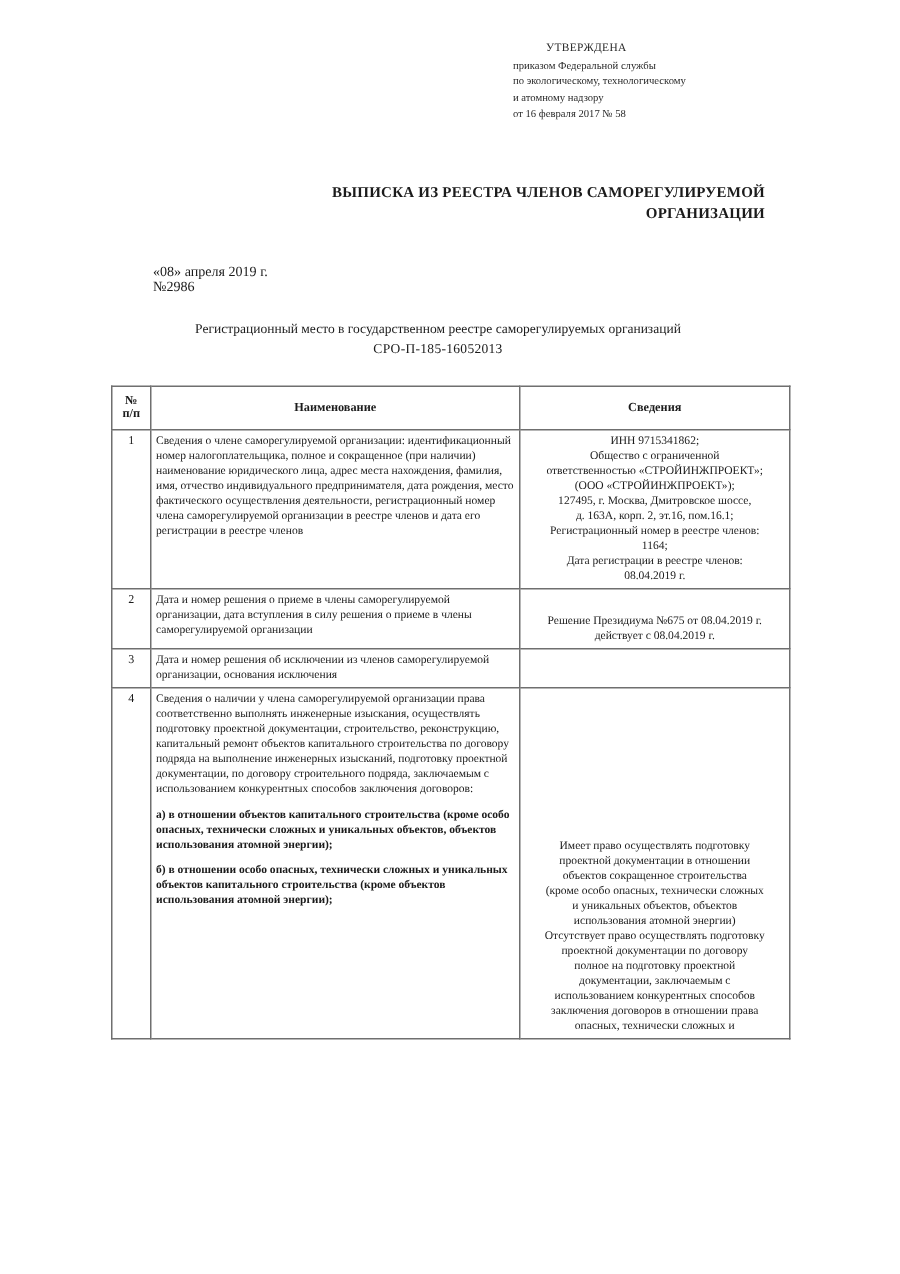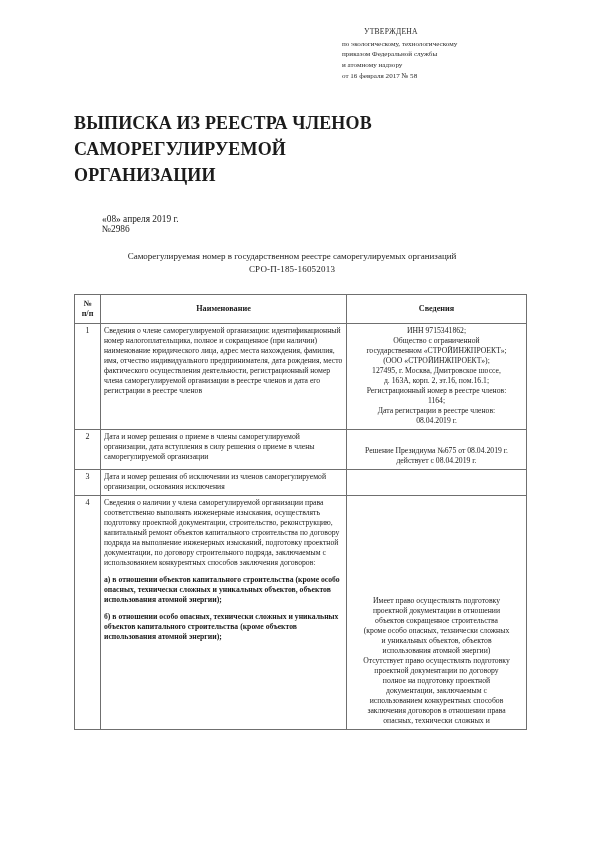--- a/index.html
+++ b/index.html
@@ -121,8 +121,8 @@
 
   <div class="approval">
     <div class="ttl">УТВЕРЖДЕНА</div>
+    <div class="ln">приказом Федеральной службы</div>
     <div class="ln">по экологическому, технологическому</div>
-    <div class="ln">приказом Федеральной службы</div>
     <div class="ln">и атомному надзору</div>
     <div class="ln">от 16 февраля 2017 № 58</div>
   </div>

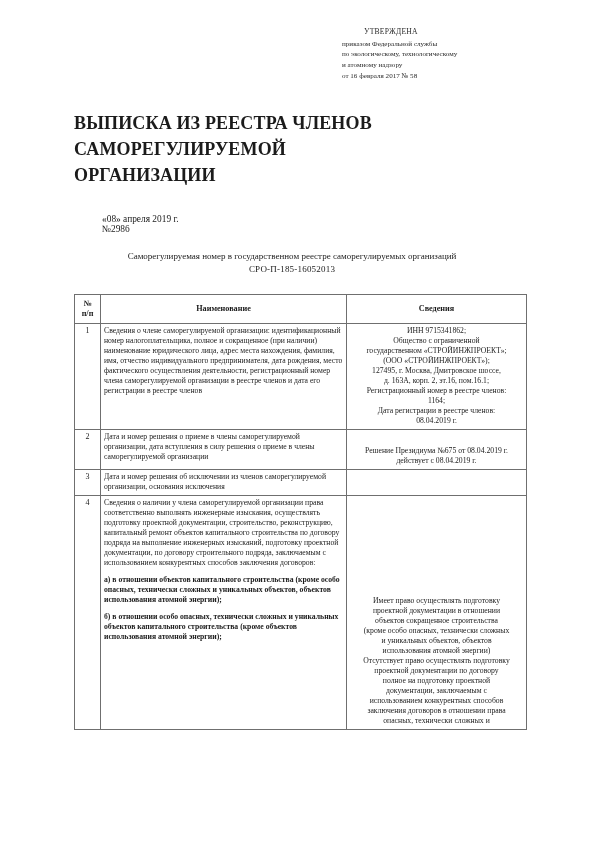--- a/index.html
+++ b/index.html
@@ -42,9 +42,9 @@
 
   
   .doc-title {
-    margin-top: 28px;
-    text-align: left;
-    font-size: 18px;
+    margin-top: 40px;
+    text-align: right;
+    font-size: 10px;
     font-weight: bold;
     line-height: 1.45;
     letter-spacing: .15px;

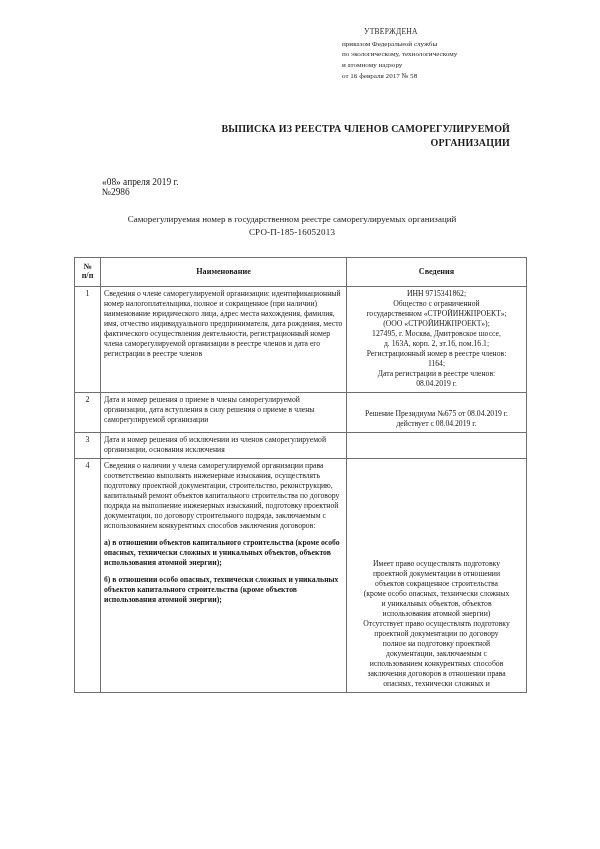--- a/index.html
+++ b/index.html
@@ -138,7 +138,7 @@
   </div>
 
   <div class="org">
-    <div class="reg-line">Саморегулируемая номер в государственном реестре саморегулируемых организаций</div>
+    <div class="reg-line">Регистрационный место в государственном реестре саморегулируемых организаций</div>
     <div class="reg-code">СРО-П-185-16052013</div>
   </div>
 

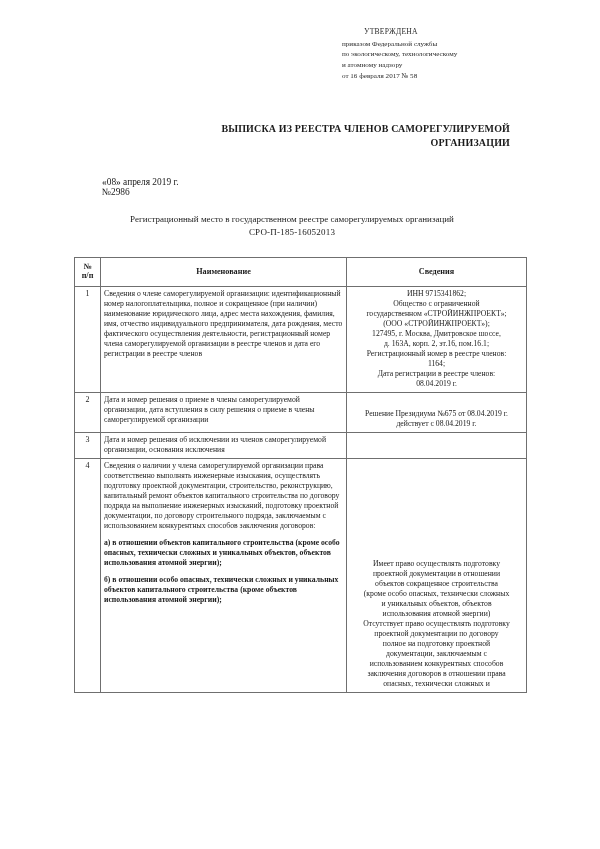--- a/index.html
+++ b/index.html
@@ -166,7 +166,7 @@
         <td class="info">
           <div>ИНН 9715341862;</div>
           <div>Общество с ограниченной</div>
-          <div>государственном «СТРОЙИНЖПРОЕКТ»;</div>
+          <div>ответственностью «СТРОЙИНЖПРОЕКТ»;</div>
           <div>(ООО «СТРОЙИНЖПРОЕКТ»);</div>
           <div>127495, г. Москва, Дмитровское шоссе,</div>
           <div>д. 163А, корп. 2, эт.16, пом.16.1;</div>

